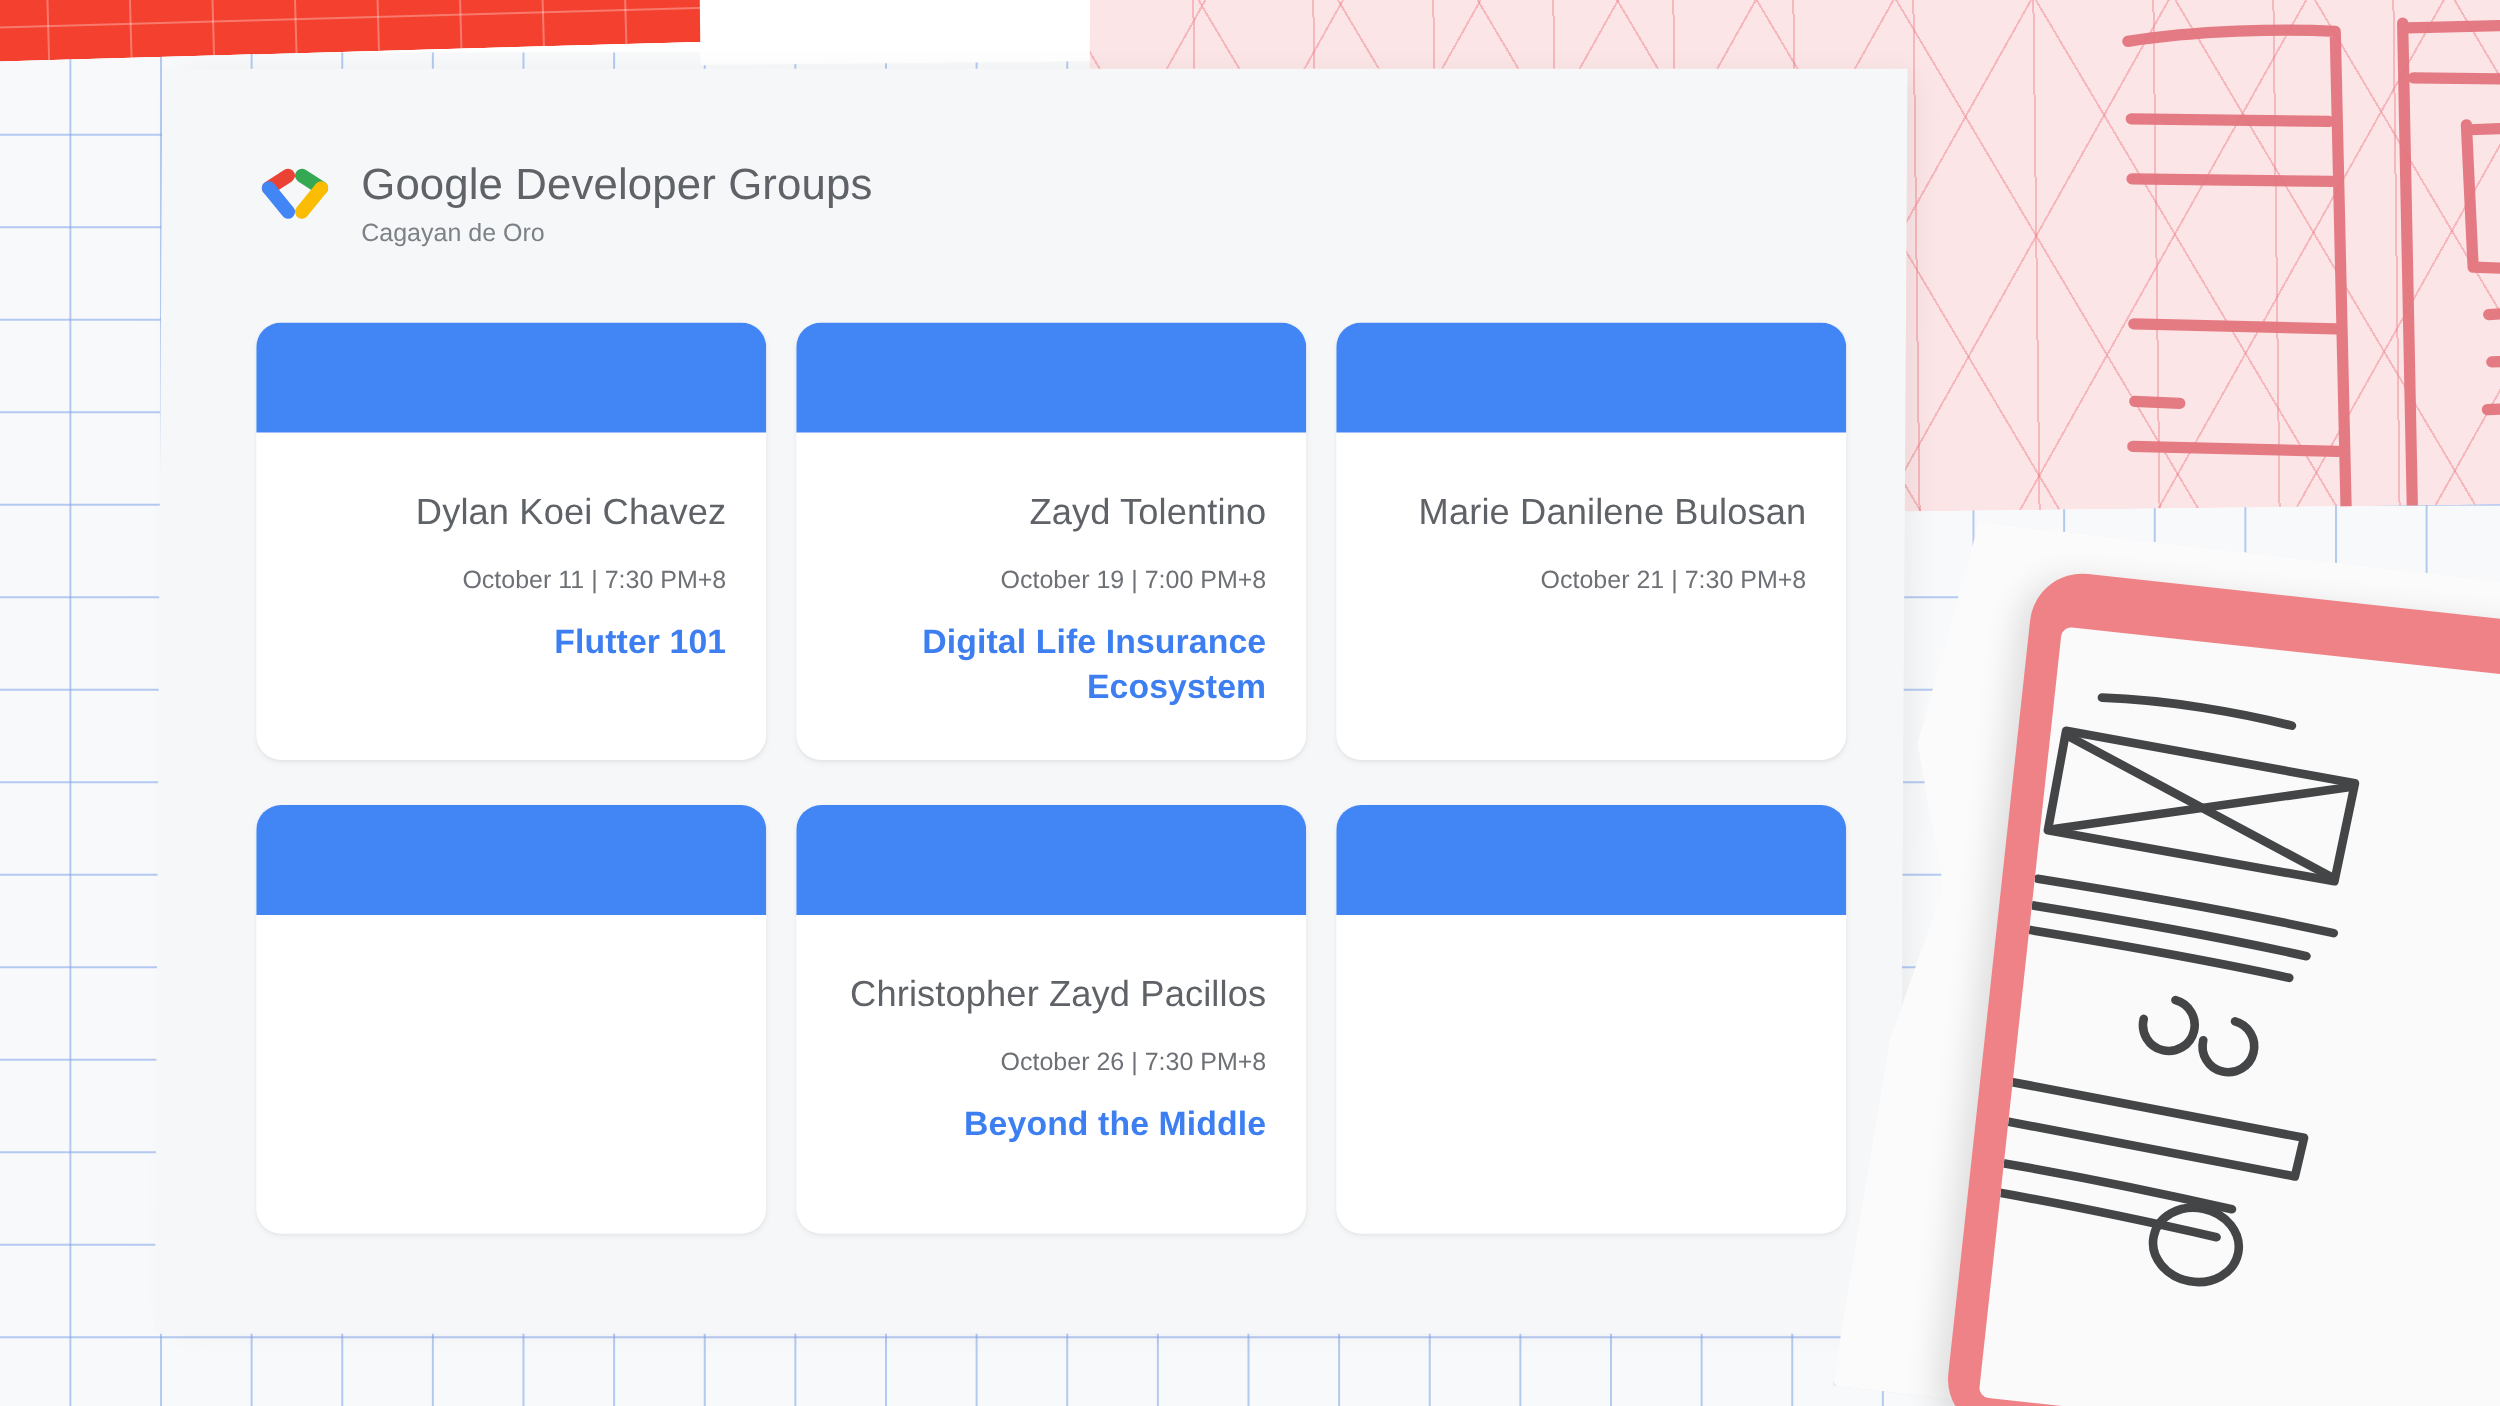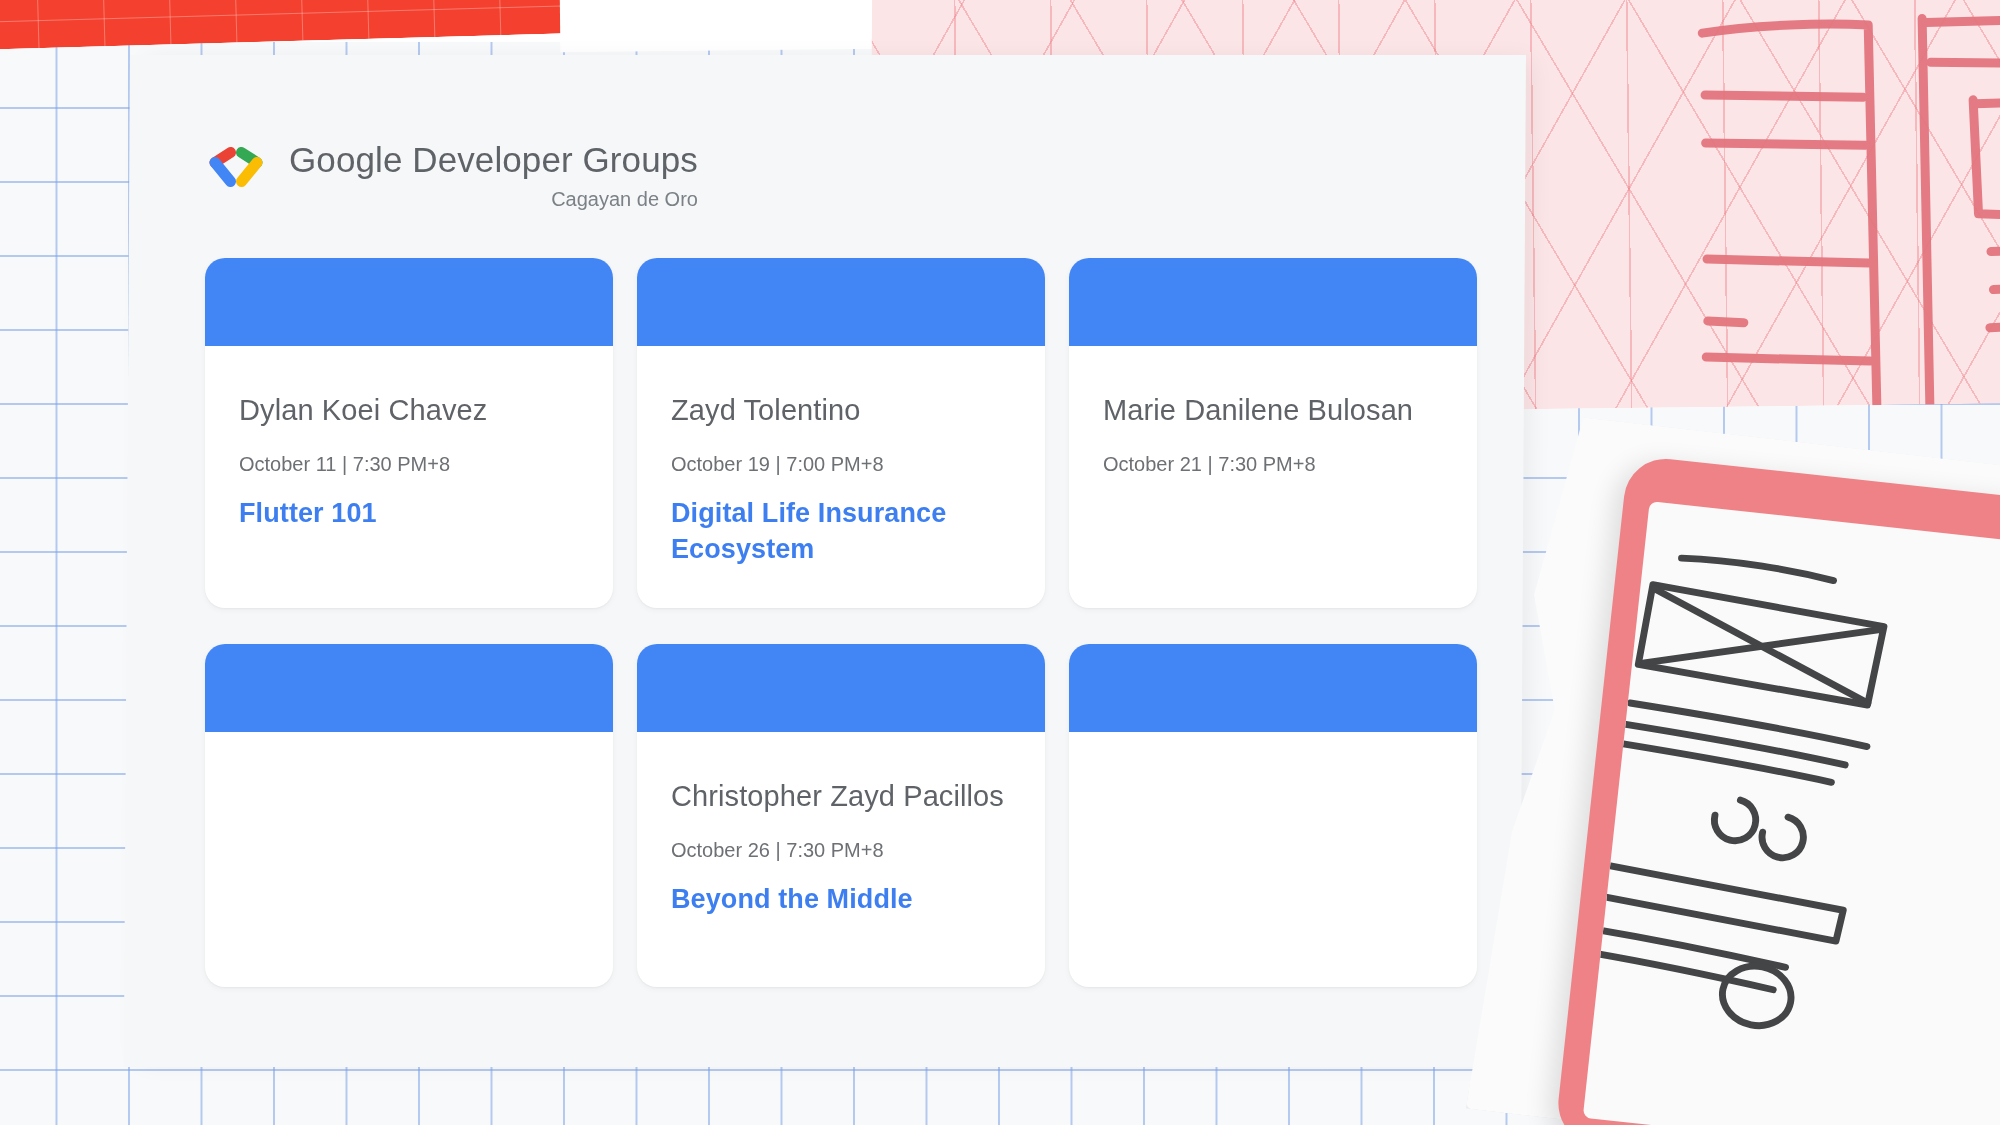--- a/index.html
+++ b/index.html
@@ -162,7 +162,7 @@
   .header {
     position: absolute;
     left: 205px;
-    top: 140px;
+    top: 128px;
     display: flex;
     align-items: flex-start;
     gap: 22px;

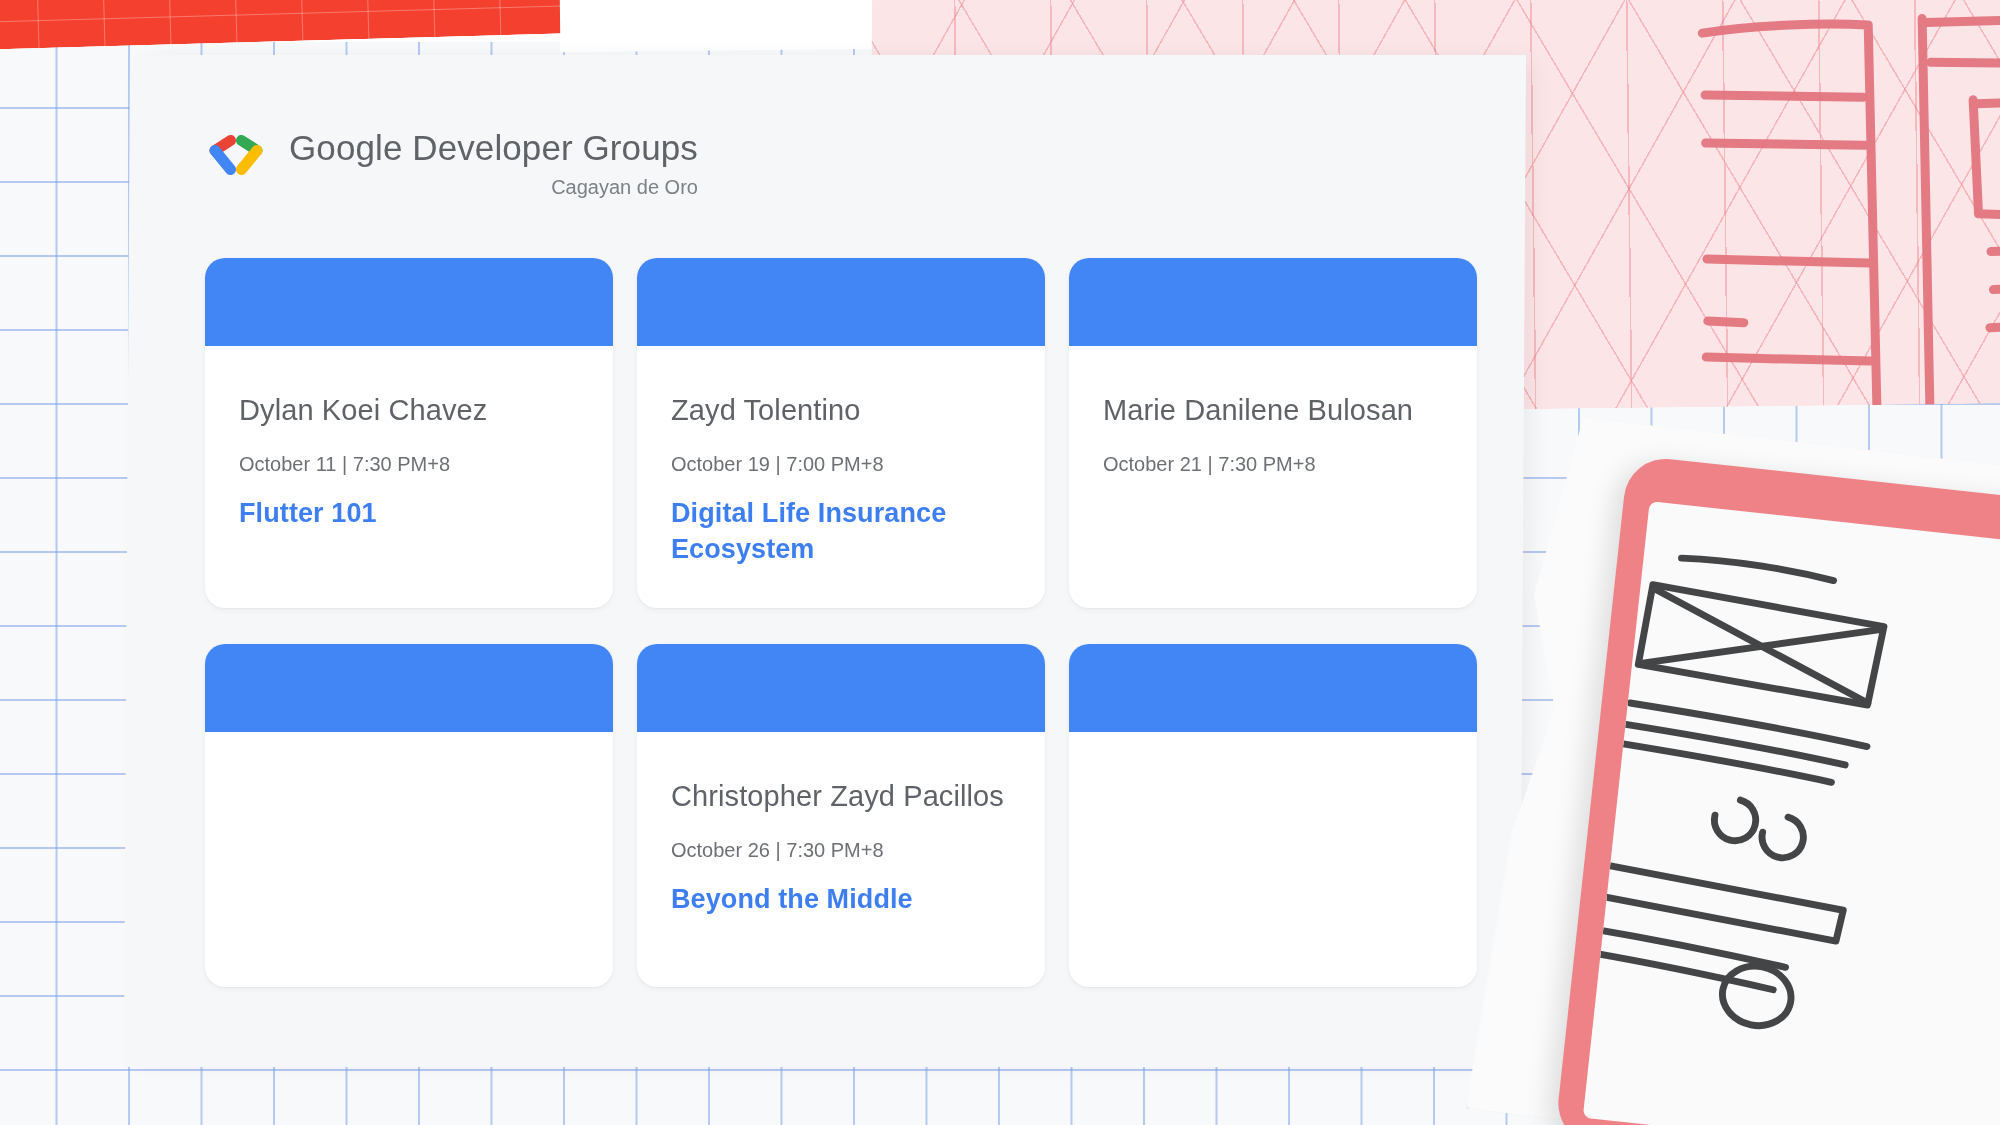--- a/index.html
+++ b/index.html
@@ -186,7 +186,6 @@
     color: #7b8186;
     margin-top: 8px;
     line-height: 1.2;
-    text-align: right;
   }
 
   

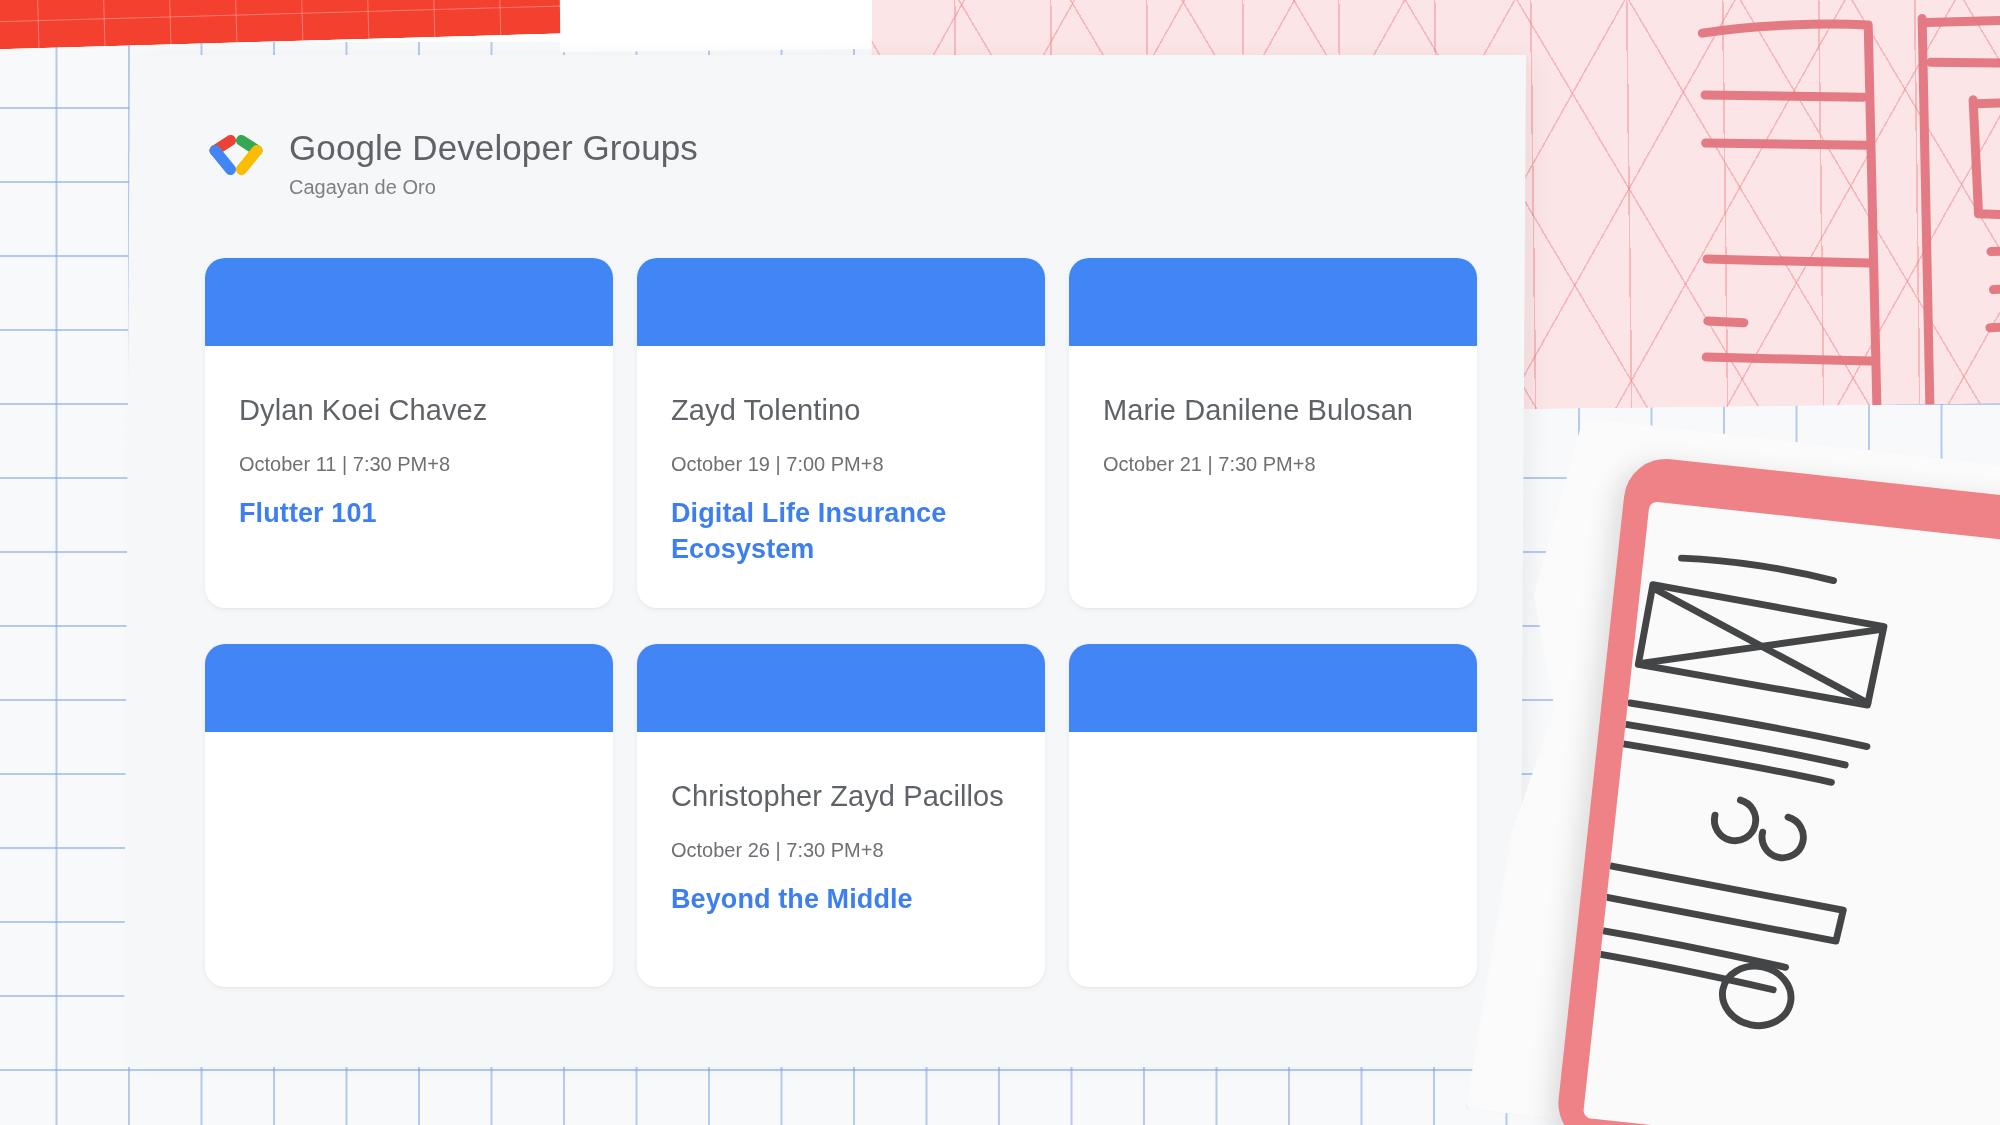--- a/index.html
+++ b/index.html
@@ -199,6 +199,7 @@
     grid-template-rows: 350px 343px;
     column-gap: 24px;
     row-gap: 36px;
+    text-align: right;
   }
   .card {
     background: #ffffff;

